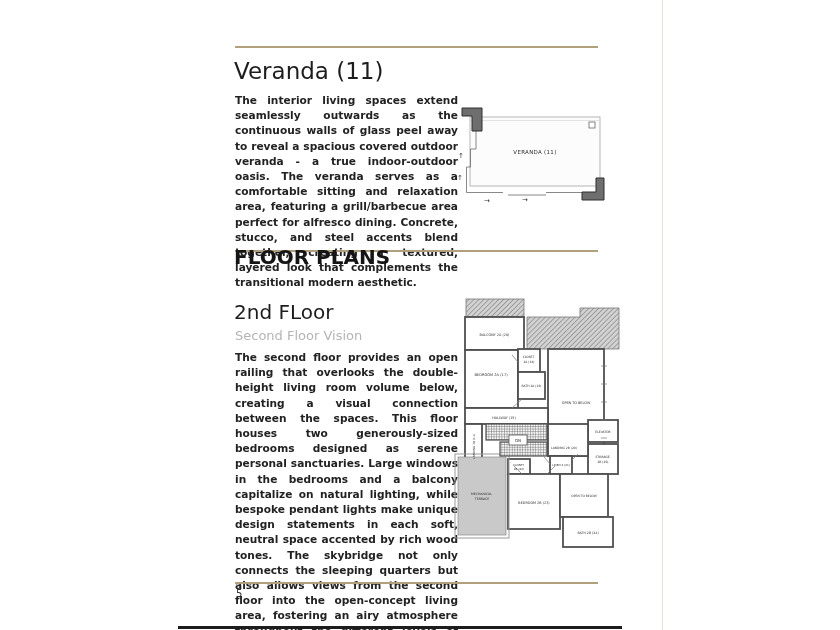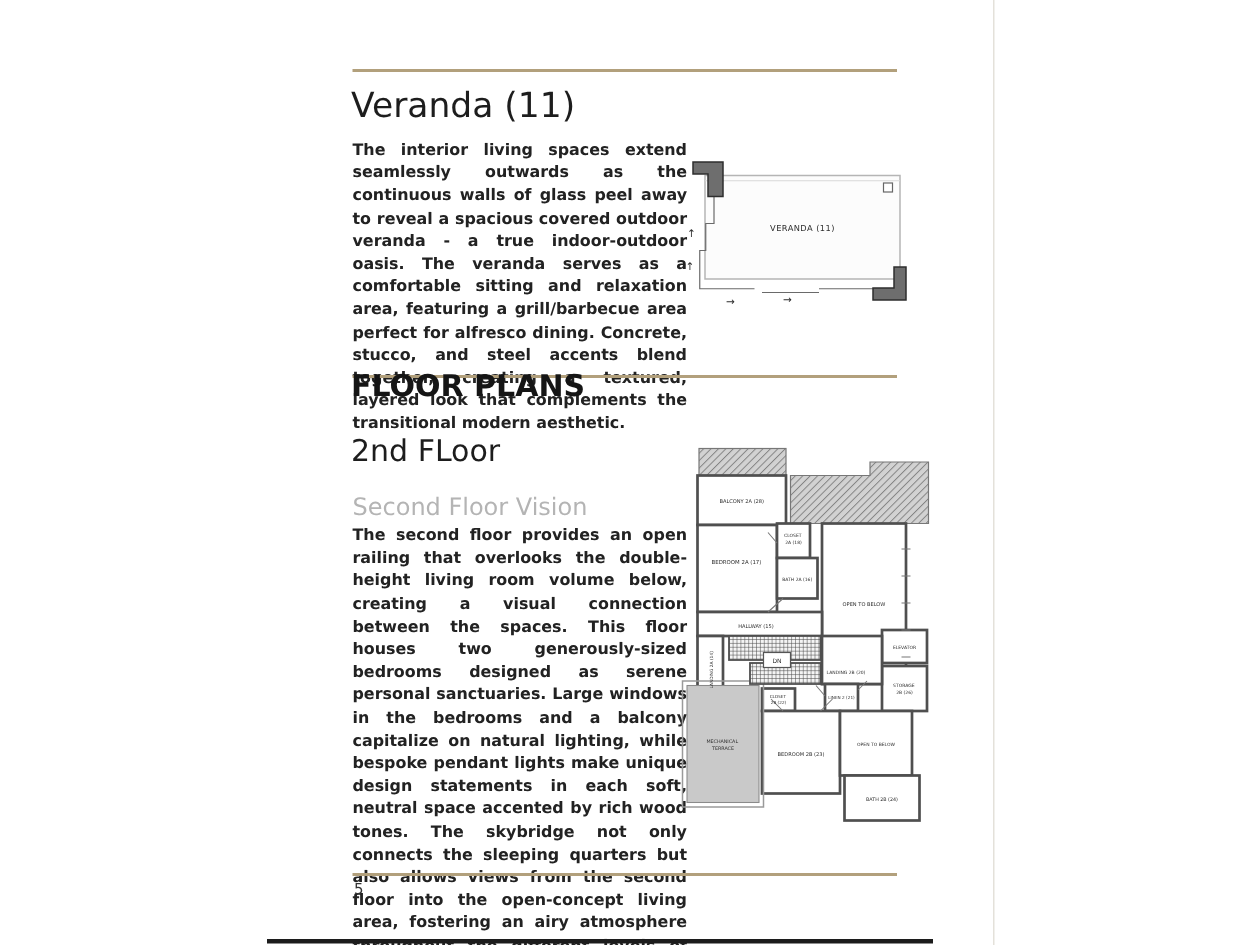--- a/index.html
+++ b/index.html
@@ -54,7 +54,7 @@
   <div class="rule" style="top:250px;"></div>
 
   <div class="h-bold" style="top:245px;">FLOOR PLANS</div>
-  <div class="h-med" style="top:288px;">2nd FLoor</div>
+  <div class="h-med" style="top:300px;">2nd FLoor</div>
   <div class="caption" style="top:328px;">Second Floor Vision</div>
   <div class="body-text" style="top:350px;">The second floor provides an open railing that overlooks the double-height living room volume below, creating a visual connection between the spaces. This floor houses two generously-sized bedrooms designed as serene personal sanctuaries. Large windows in the bedrooms and a balcony capitalize on natural lighting, while bespoke pendant lights make unique design statements in each soft, neutral space accented by rich wood tones. The skybridge not only connects the sleeping quarters but also allows views from the second floor into the open-concept living area, fostering an airy atmosphere throughout the different levels of the home.</div>
 

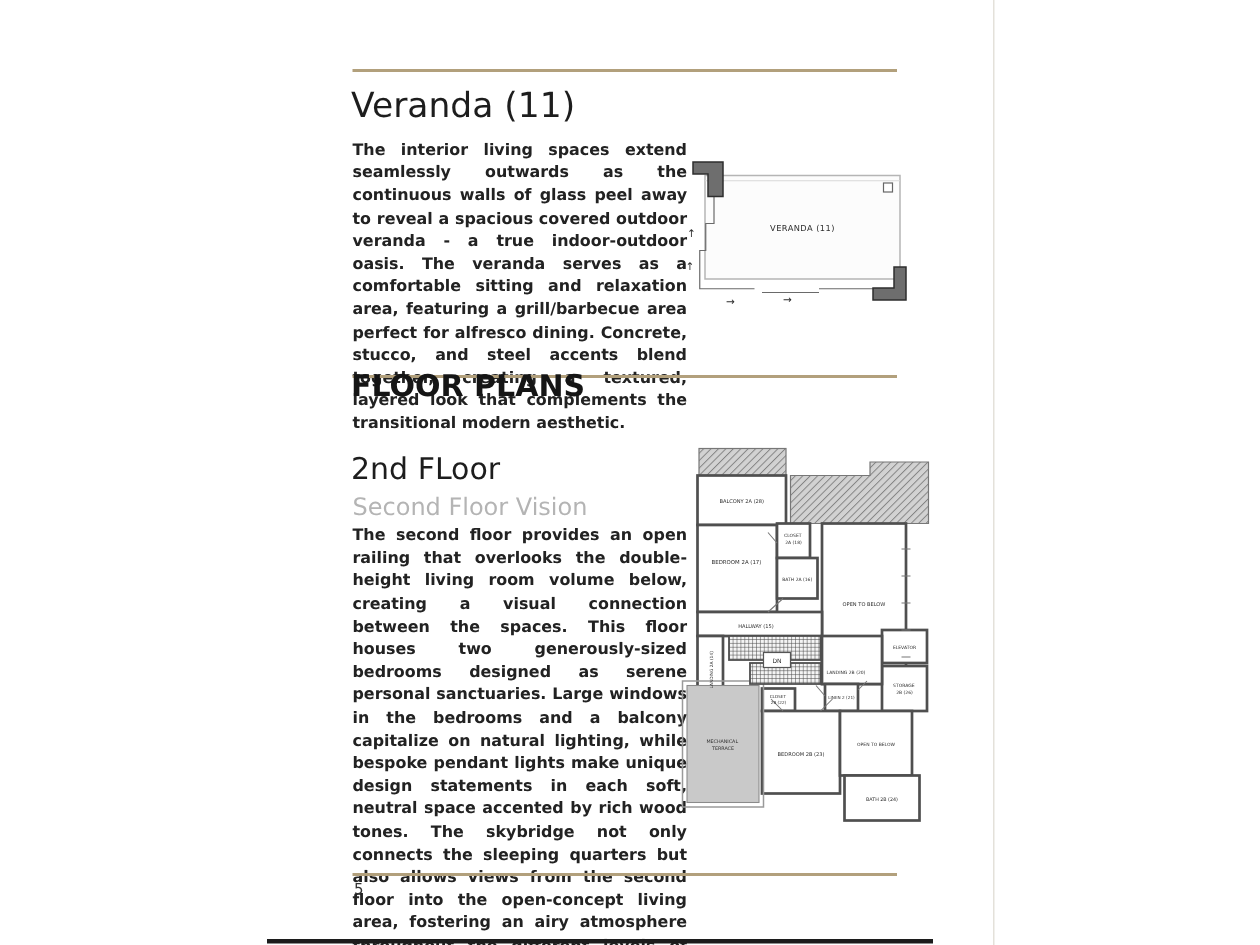--- a/index.html
+++ b/index.html
@@ -9,7 +9,7 @@
   .h-big{position:absolute;left:234px;font-size:23px;font-weight:400;color:#1d1d1d;letter-spacing:0px;}
   .h-bold{position:absolute;left:234px;font-size:20px;font-weight:700;color:#151515;}
   .h-med{position:absolute;left:234px;font-size:20px;font-weight:400;color:#1d1d1d;}
-  .caption{position:absolute;left:235px;font-size:16px;color:#b4b4b4;}
+  .caption{position:absolute;left:235px;font-size:13px;color:#b4b4b4;}
   .body-text{position:absolute;left:235px;width:223px;font-size:10.6px;line-height:15.2px;
              text-align:justify;color:#222;font-weight:bold;}
   .pagenum{position:absolute;left:236px;top:588px;font-size:10px;color:#333;}

